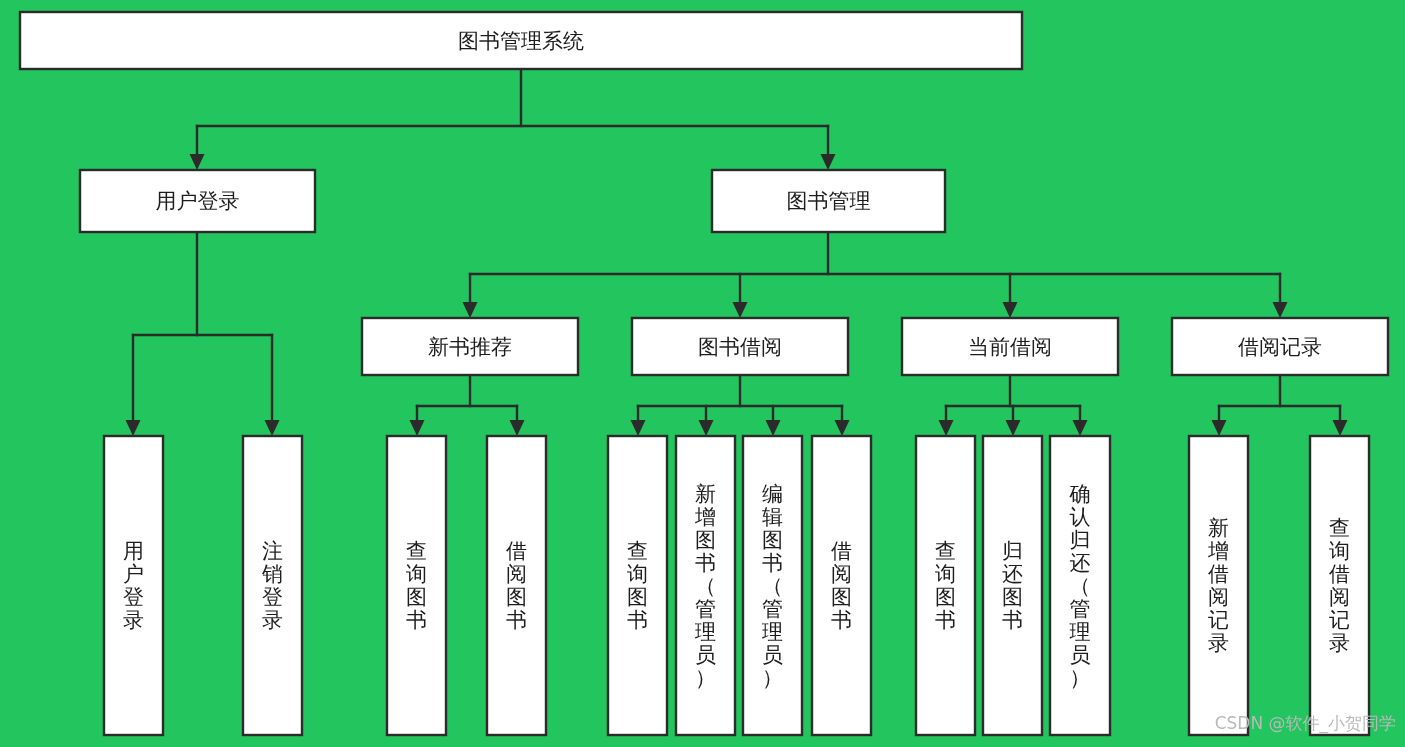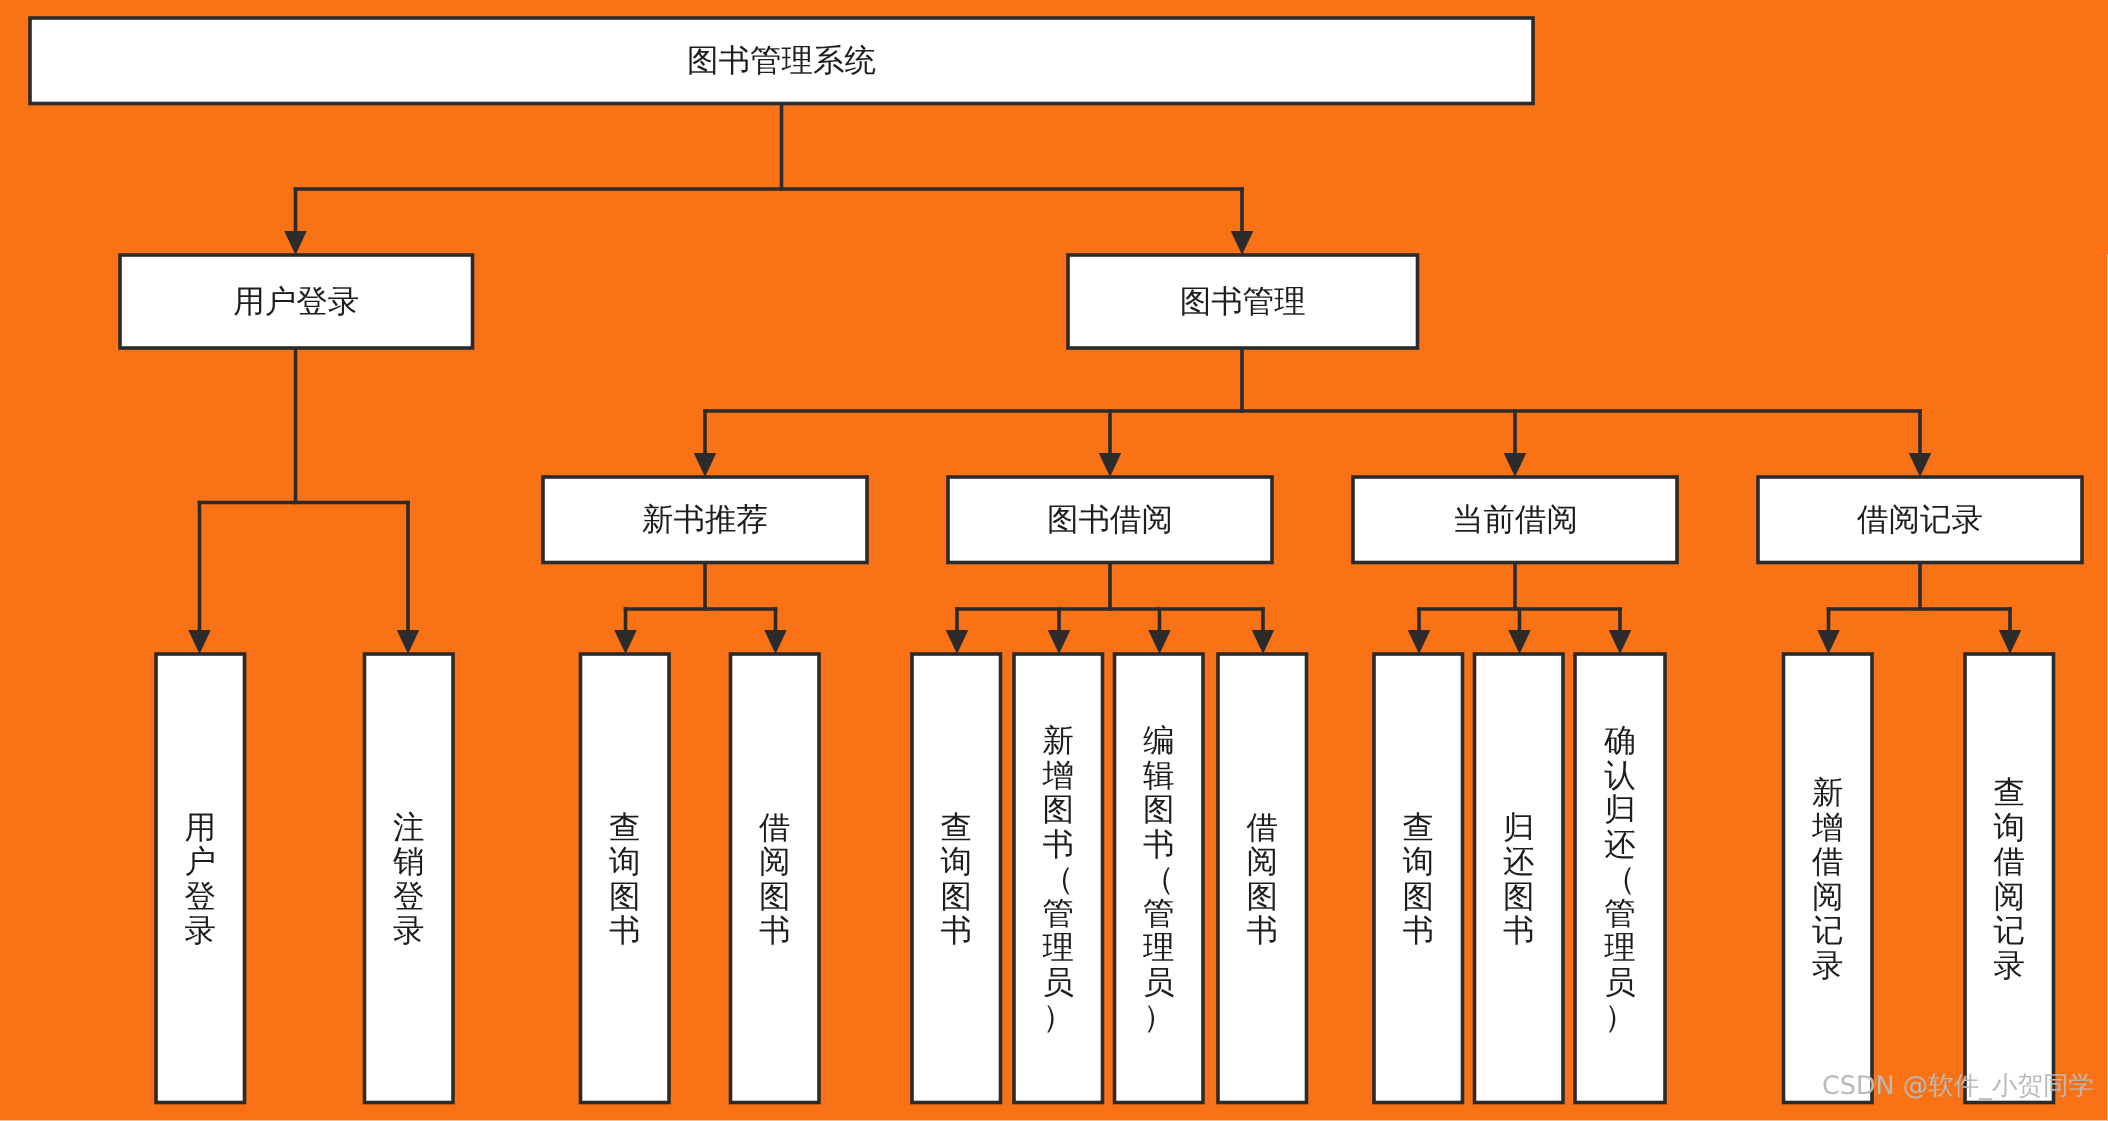--- a/index.html
+++ b/index.html
@@ -18,7 +18,7 @@
     position: relative;
     width: 1405px;
     height: 747px;
-    background: #f97316;
+    background: #22c55e;
   }
   svg.diagram-canvas {
     display: block;

